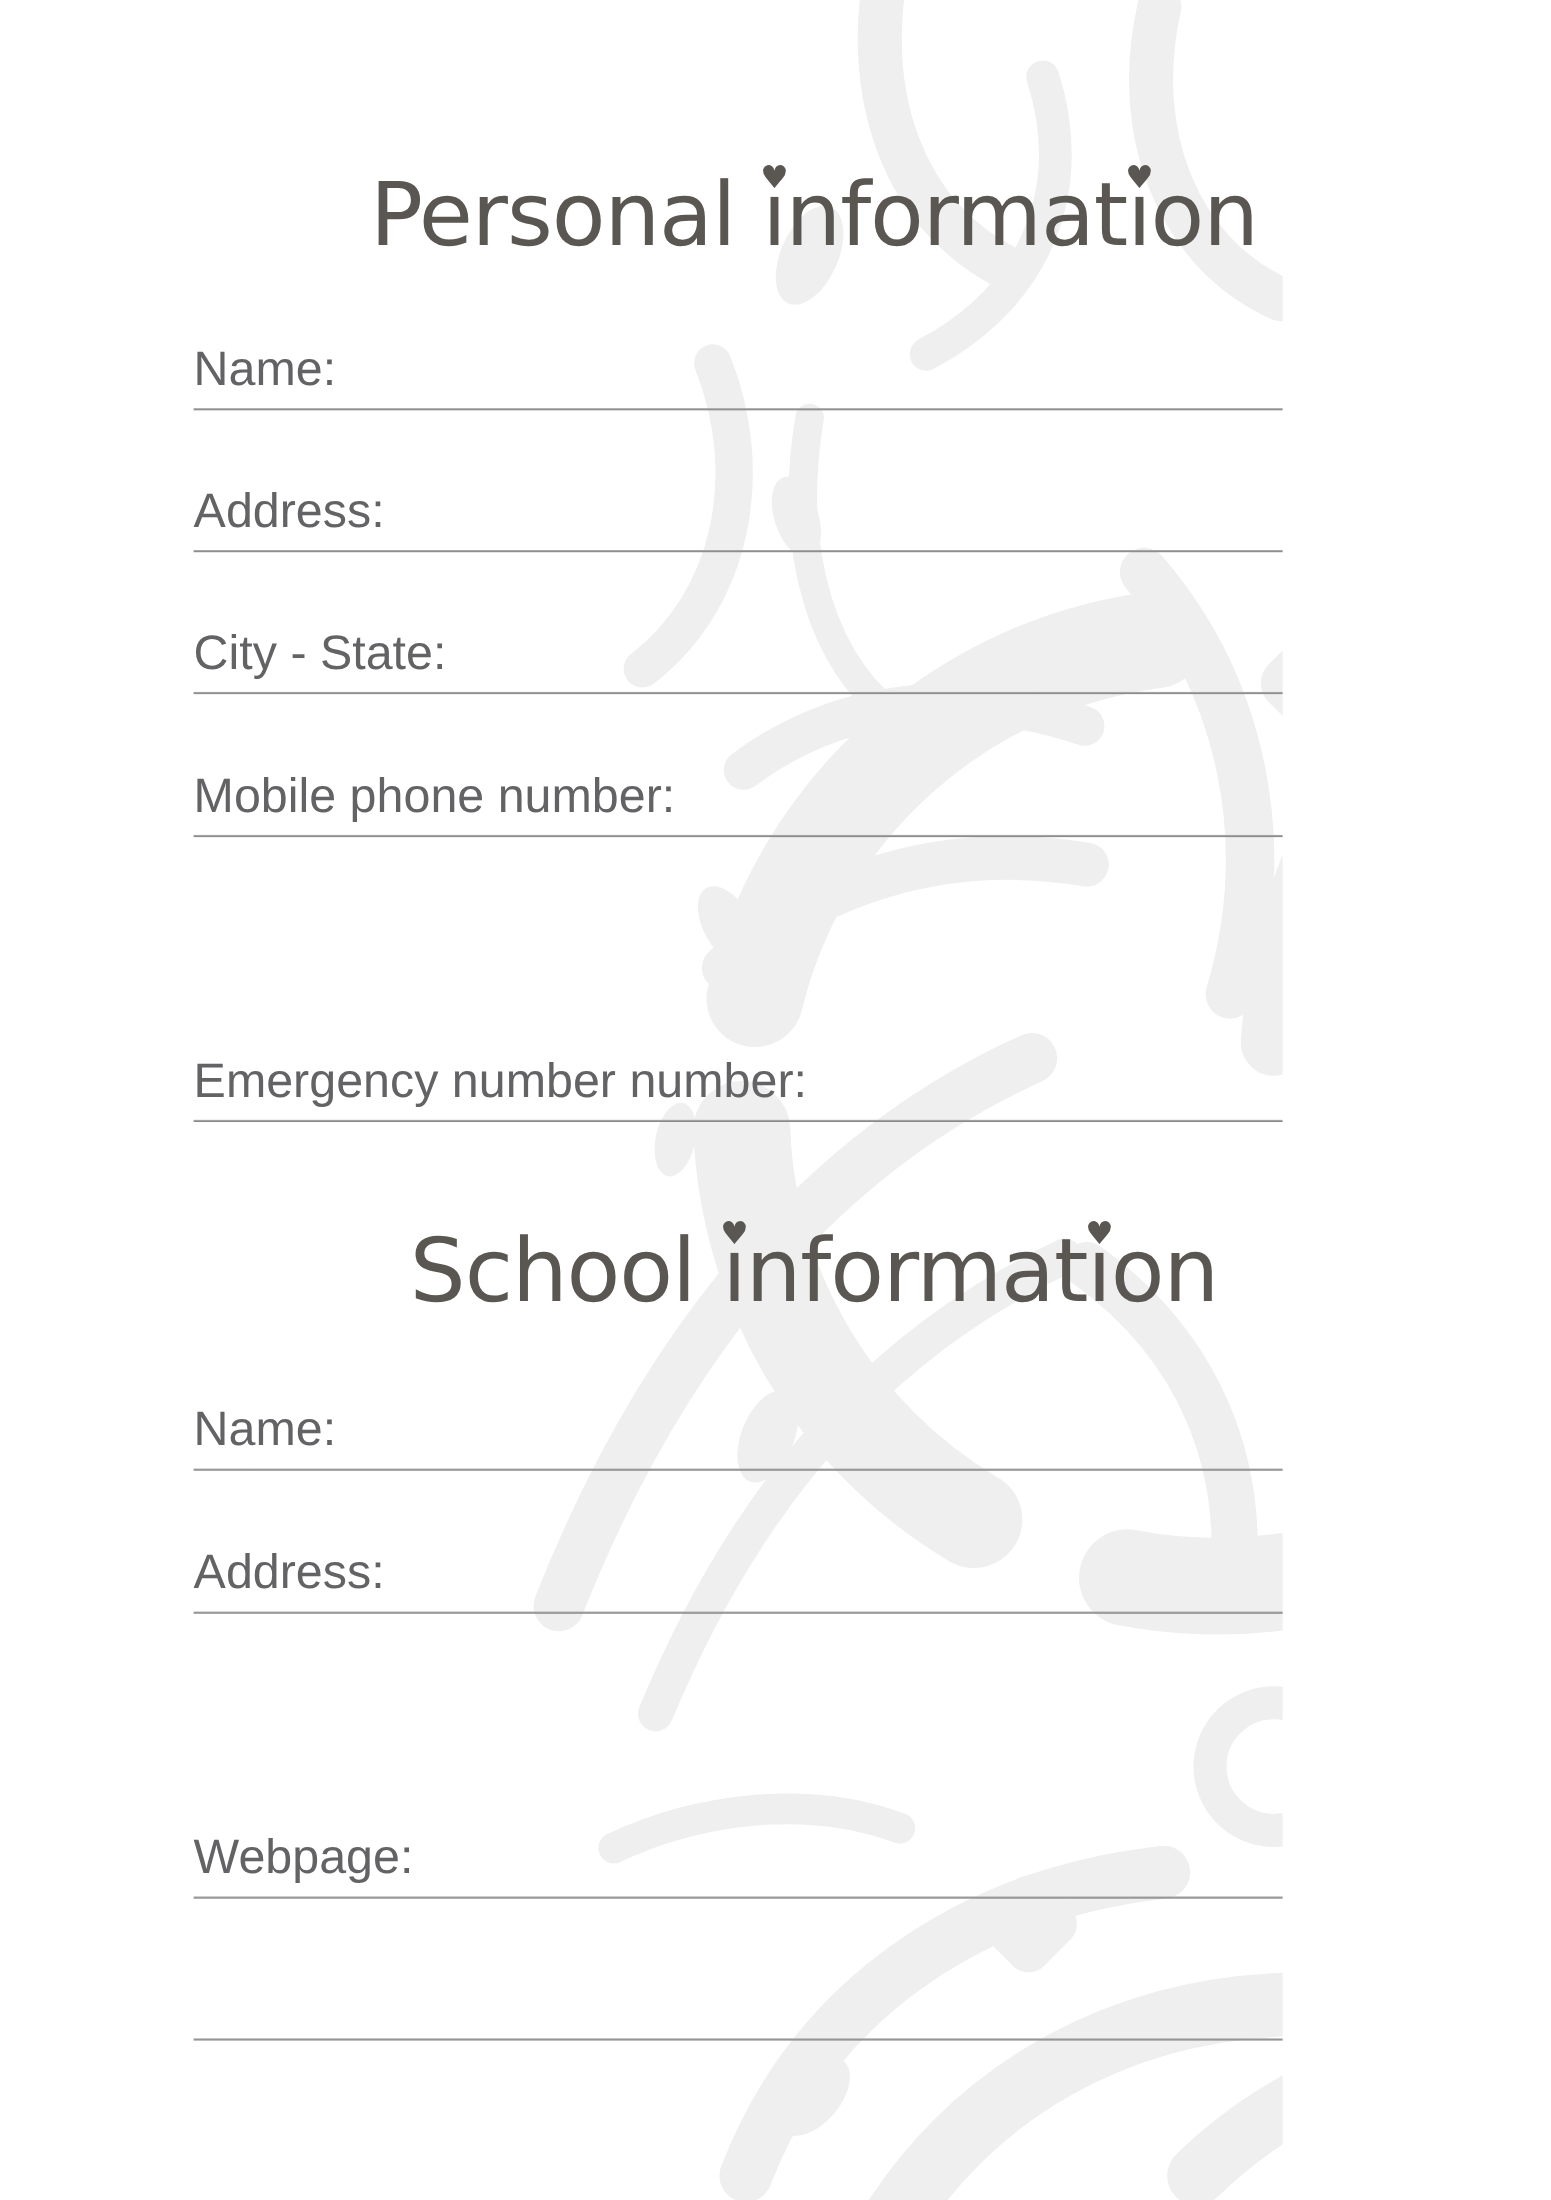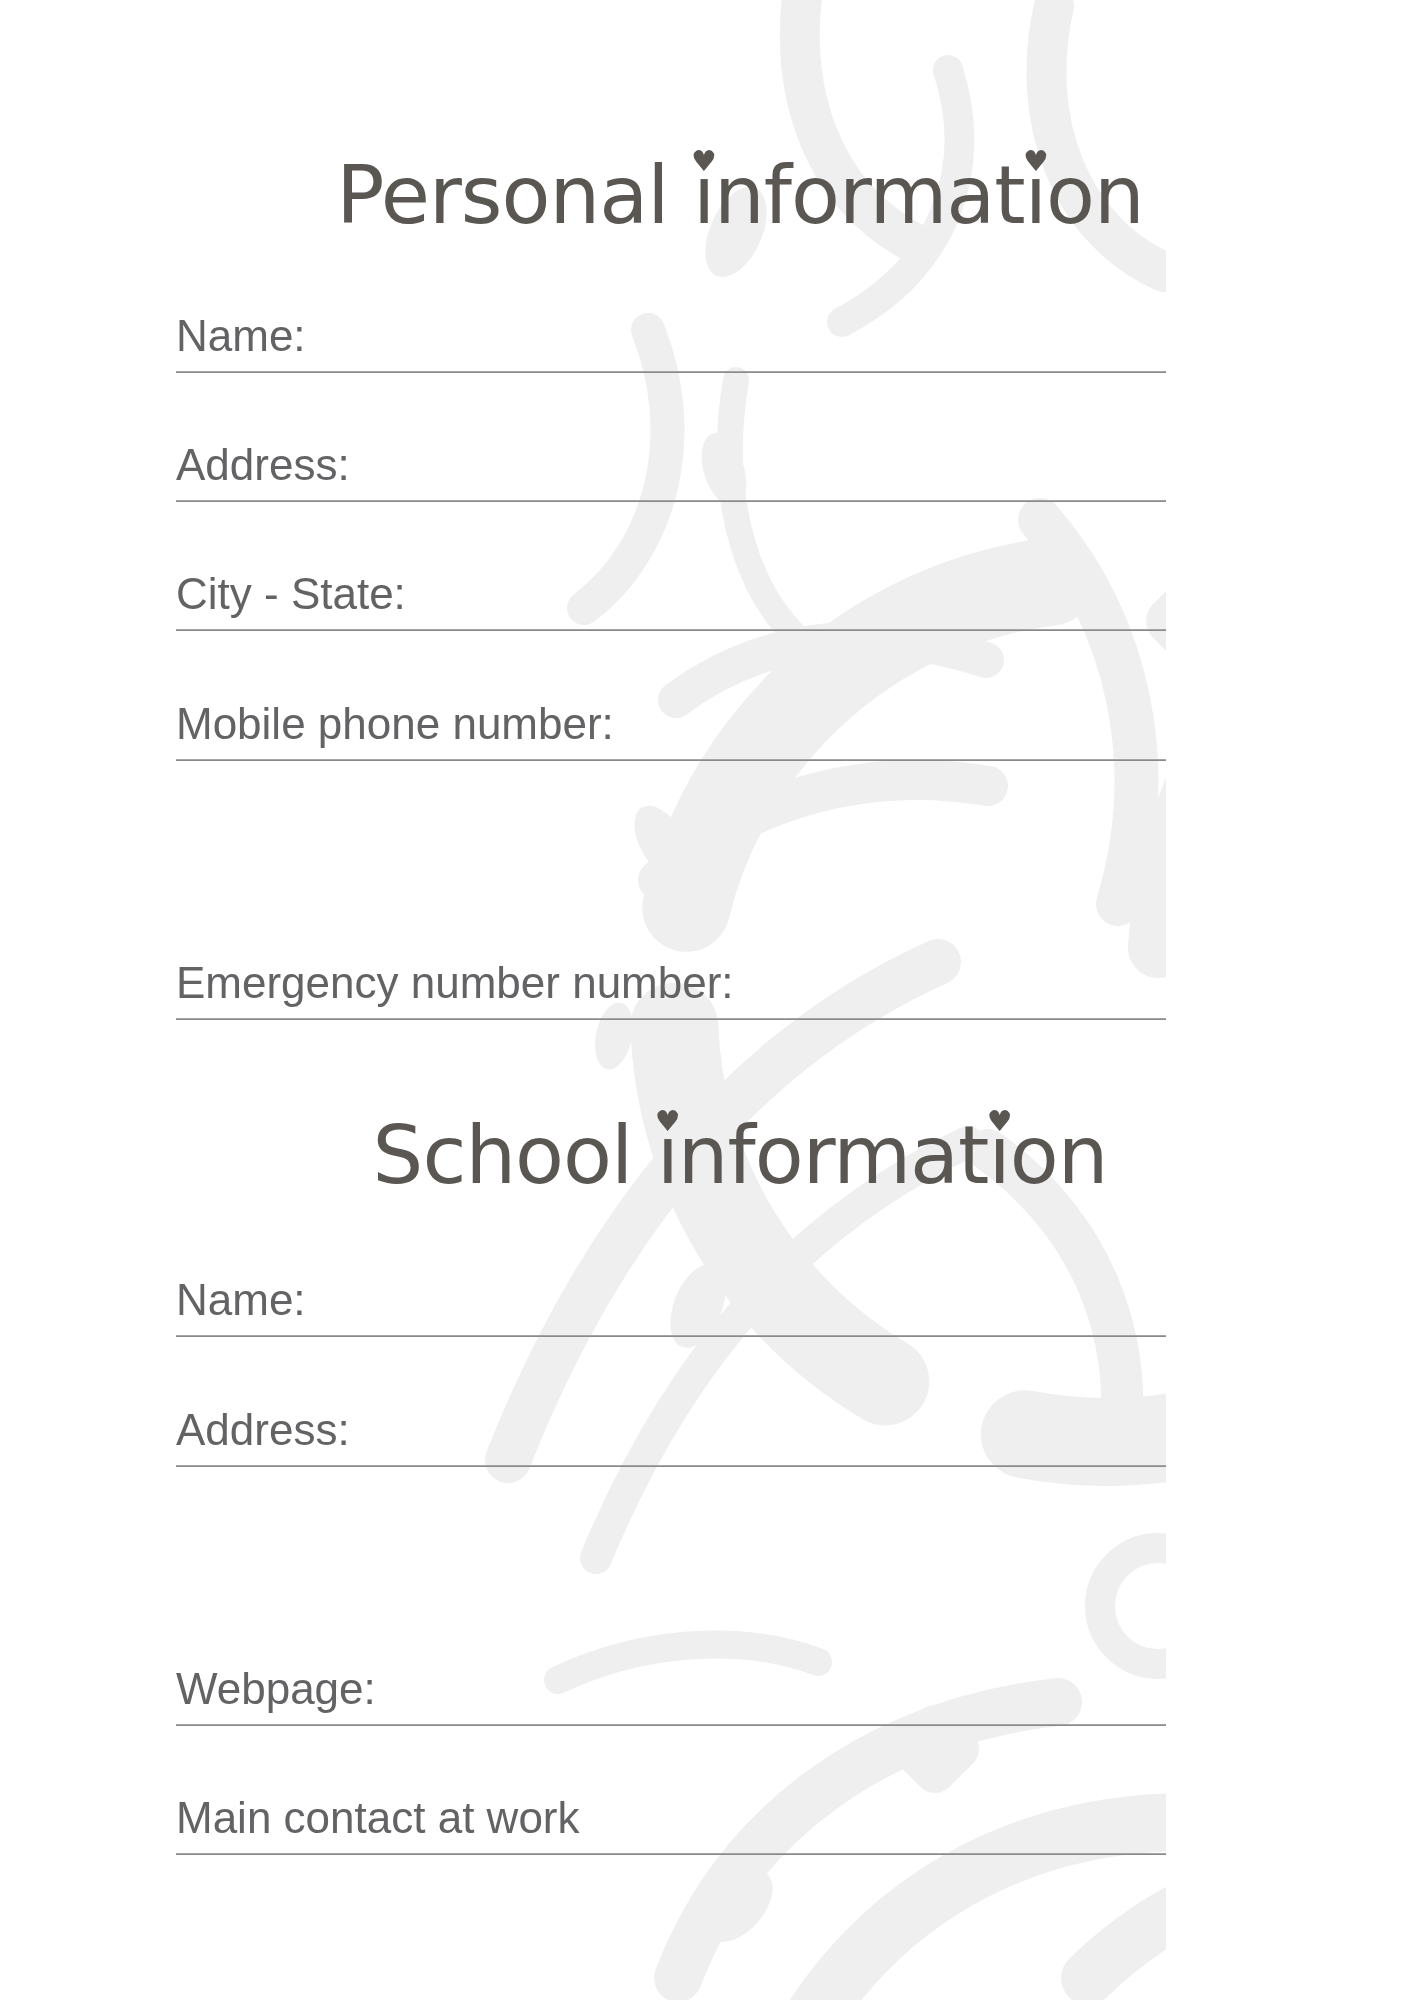--- a/index.html
+++ b/index.html
@@ -155,7 +155,6 @@
       <div class="line"></div>
     </div>
     <div class="field" style="top:1801px">
-      <span class="label">Main contact at work</span>
       <div class="line"></div>
     </div>
 

